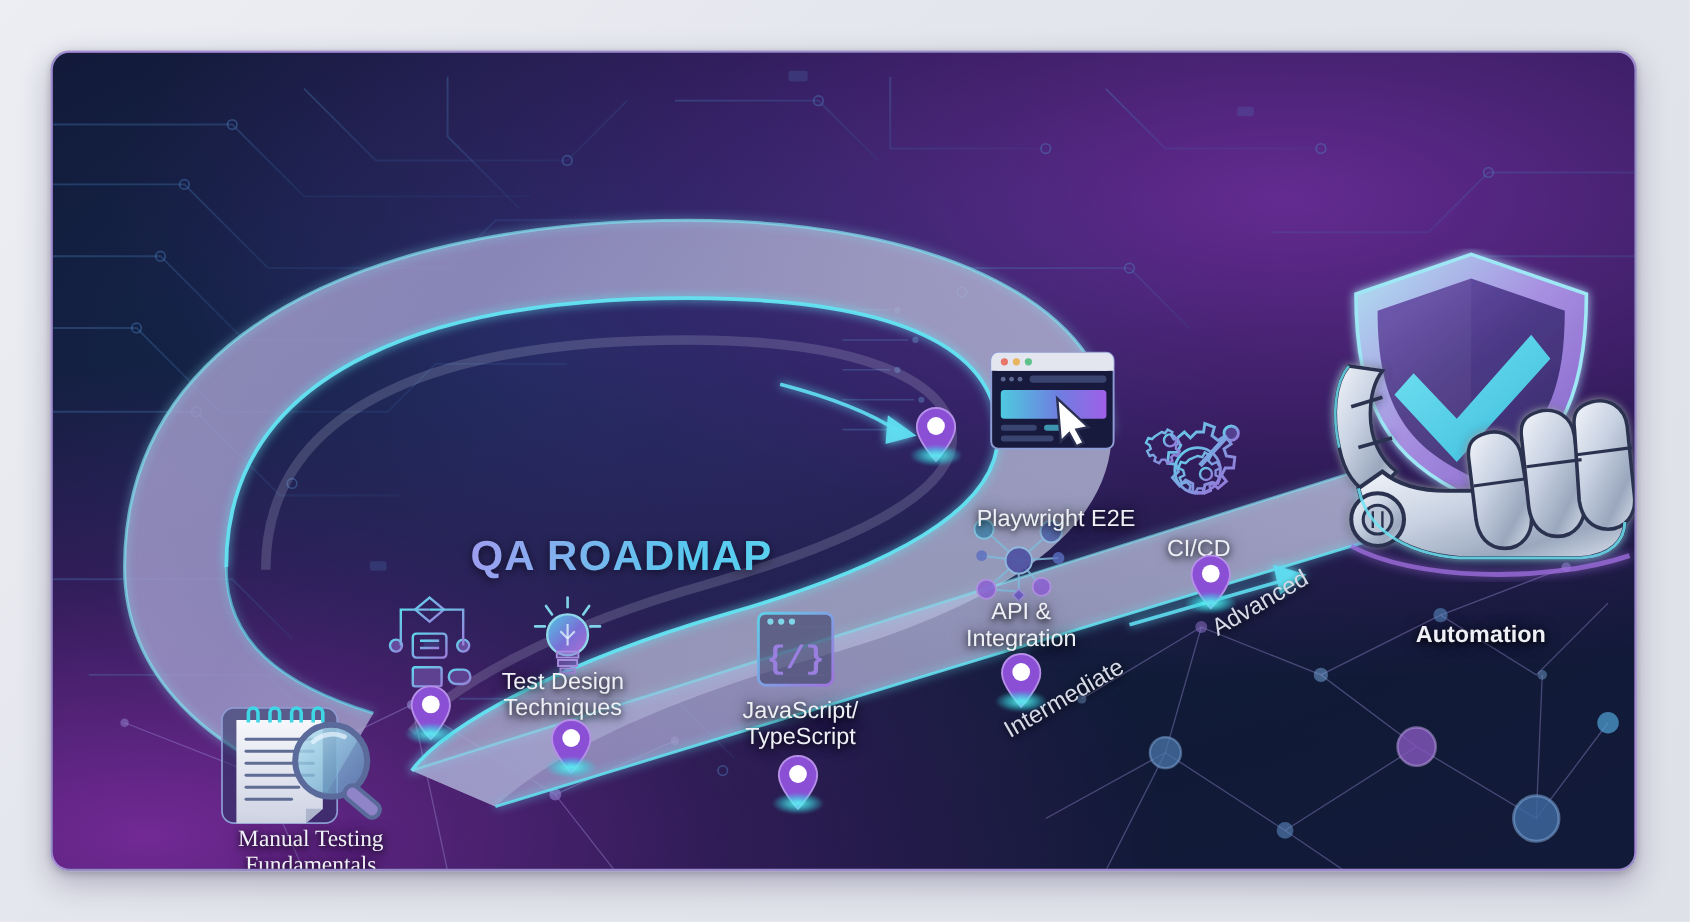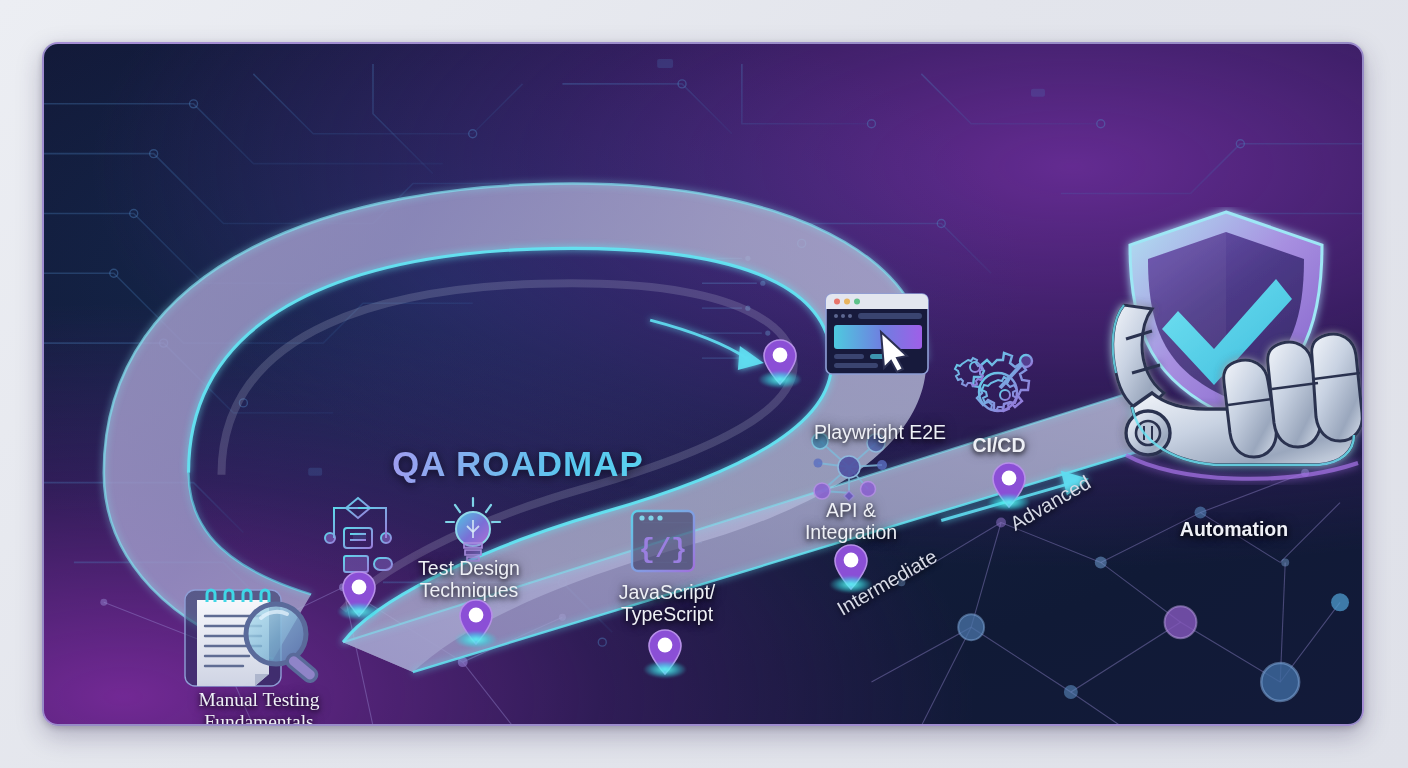--- a/index.html
+++ b/index.html
@@ -585,7 +585,7 @@
 
     <div class="node-label" style="left:736px; top:345px; width:200px;margin-top:32px;">Playwright E2E</div>
 
-    <div class="node-label" style="left:905px; top:390px; width:100px;font-weight:bold;">CI/CD</div>
+    <div class="node-label" style="left:905px; top:402px; width:100px;">CI/CD</div>
 
     <div class="node-label" style="left:1100px; top:474px; width:180px;font-weight:bold;">Automation</div>
 

